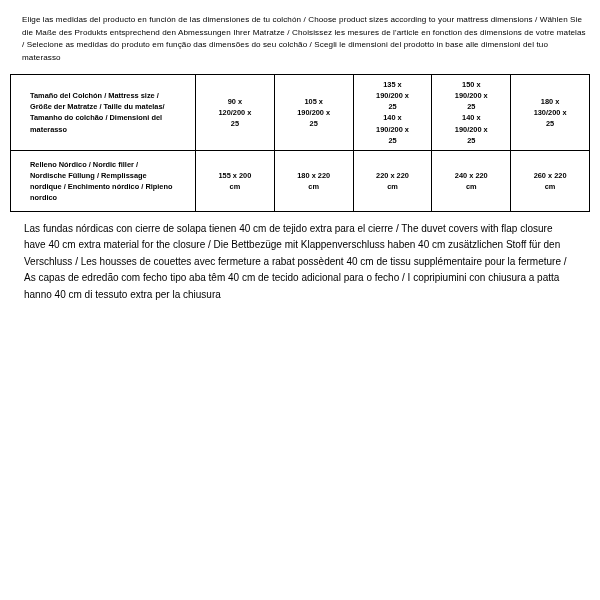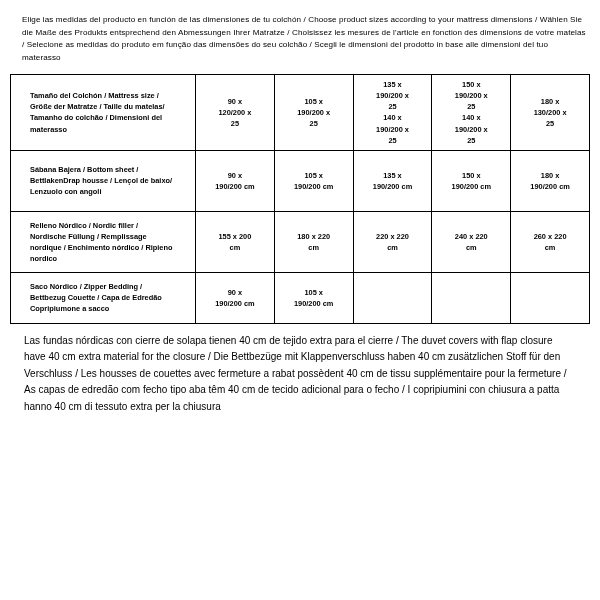--- a/index.html
+++ b/index.html
@@ -110,14 +110,6 @@
 
 
 
-      <tr class="body-row">
-        <td class="rowhead">Sábana Bajera / Bottom sheet / BettlakenDrap housse / Lençol de baixo/ Lenzuolo con angoli</td>
-        <td class="cell">90 x 190/200 cm</td>
-        <td class="cell">105 x 190/200 cm</td>
-        <td class="cell">135 x 190/200 cm</td>
-        <td class="cell">150 x 190/200 cm</td>
-        <td class="cell">180 x 190/200 cm</td>
-      </tr>
 
       <tr class="body-row">
         <td class="rowhead">Relleno Nórdico / Nordic filler / Nordische Füllung / Remplissage nordique / Enchimento nórdico / Ripieno nordico</td>

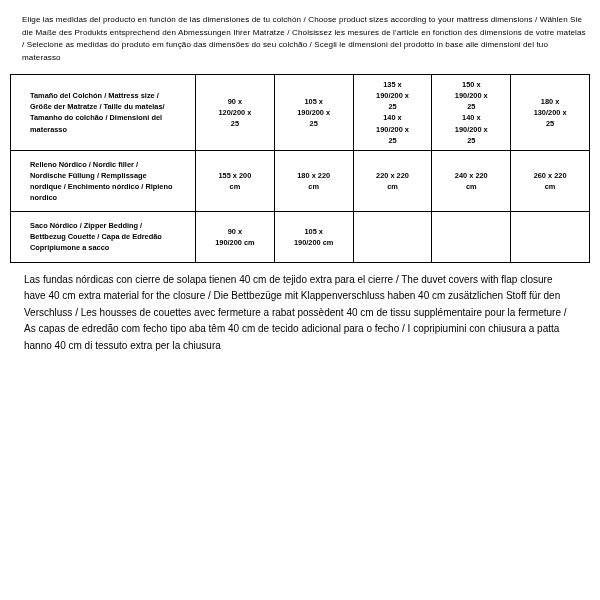--- a/index.html
+++ b/index.html
@@ -122,14 +122,6 @@
 
 
 
-      <tr class="last-row">
-        <td class="rowhead">Saco Nórdico / Zipper Bedding / Bettbezug Couette / Capa de Edredão Copripiumone a sacco</td>
-        <td class="cell">90 x 190/200 cm</td>
-        <td class="cell">105 x 190/200 cm</td>
-        <td class="cell"></td>
-        <td class="cell"></td>
-        <td class="cell"></td>
-      </tr>
     </tbody>
   </table>
 

